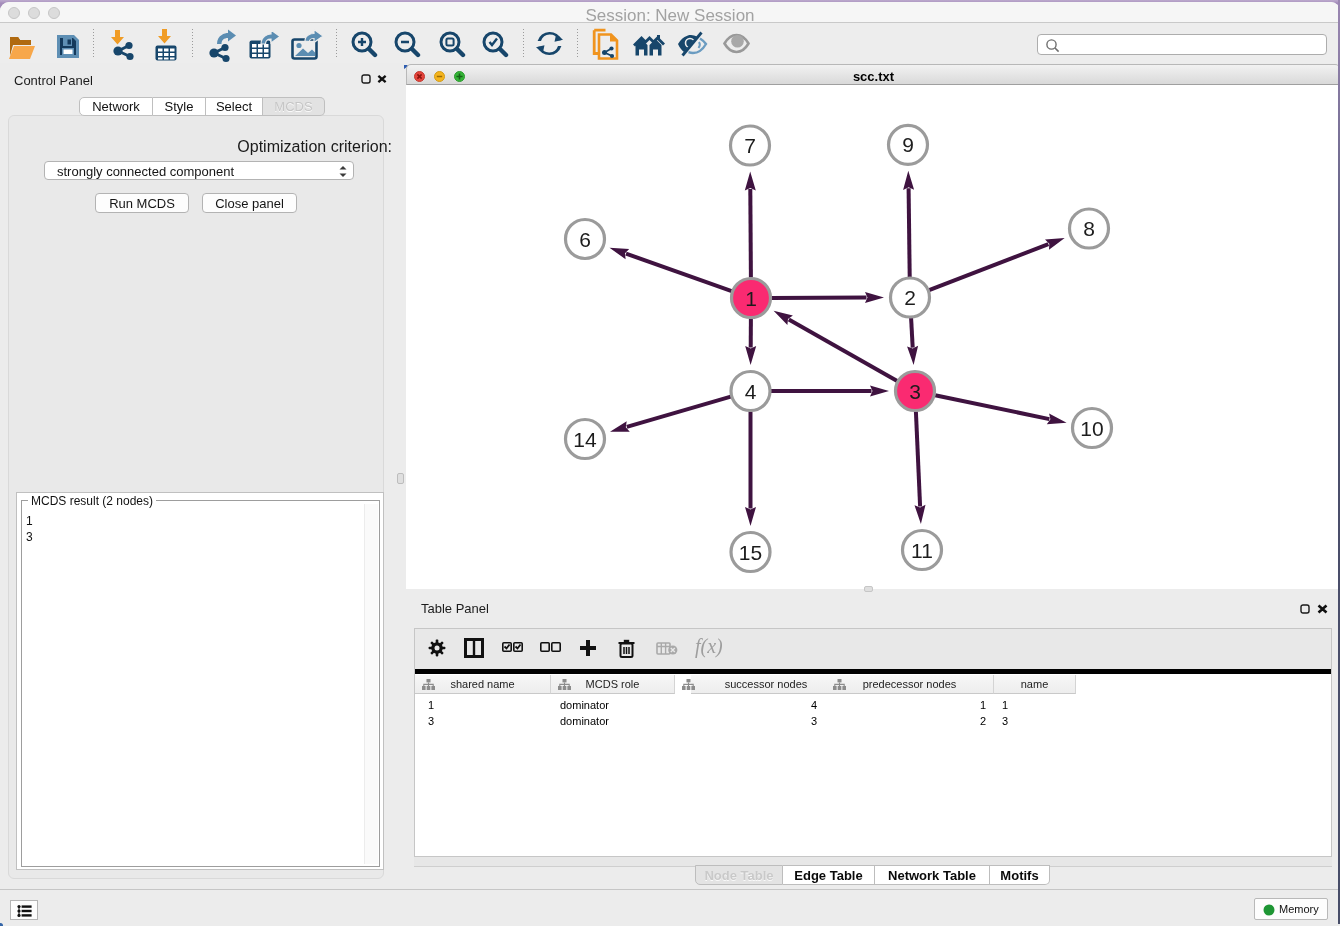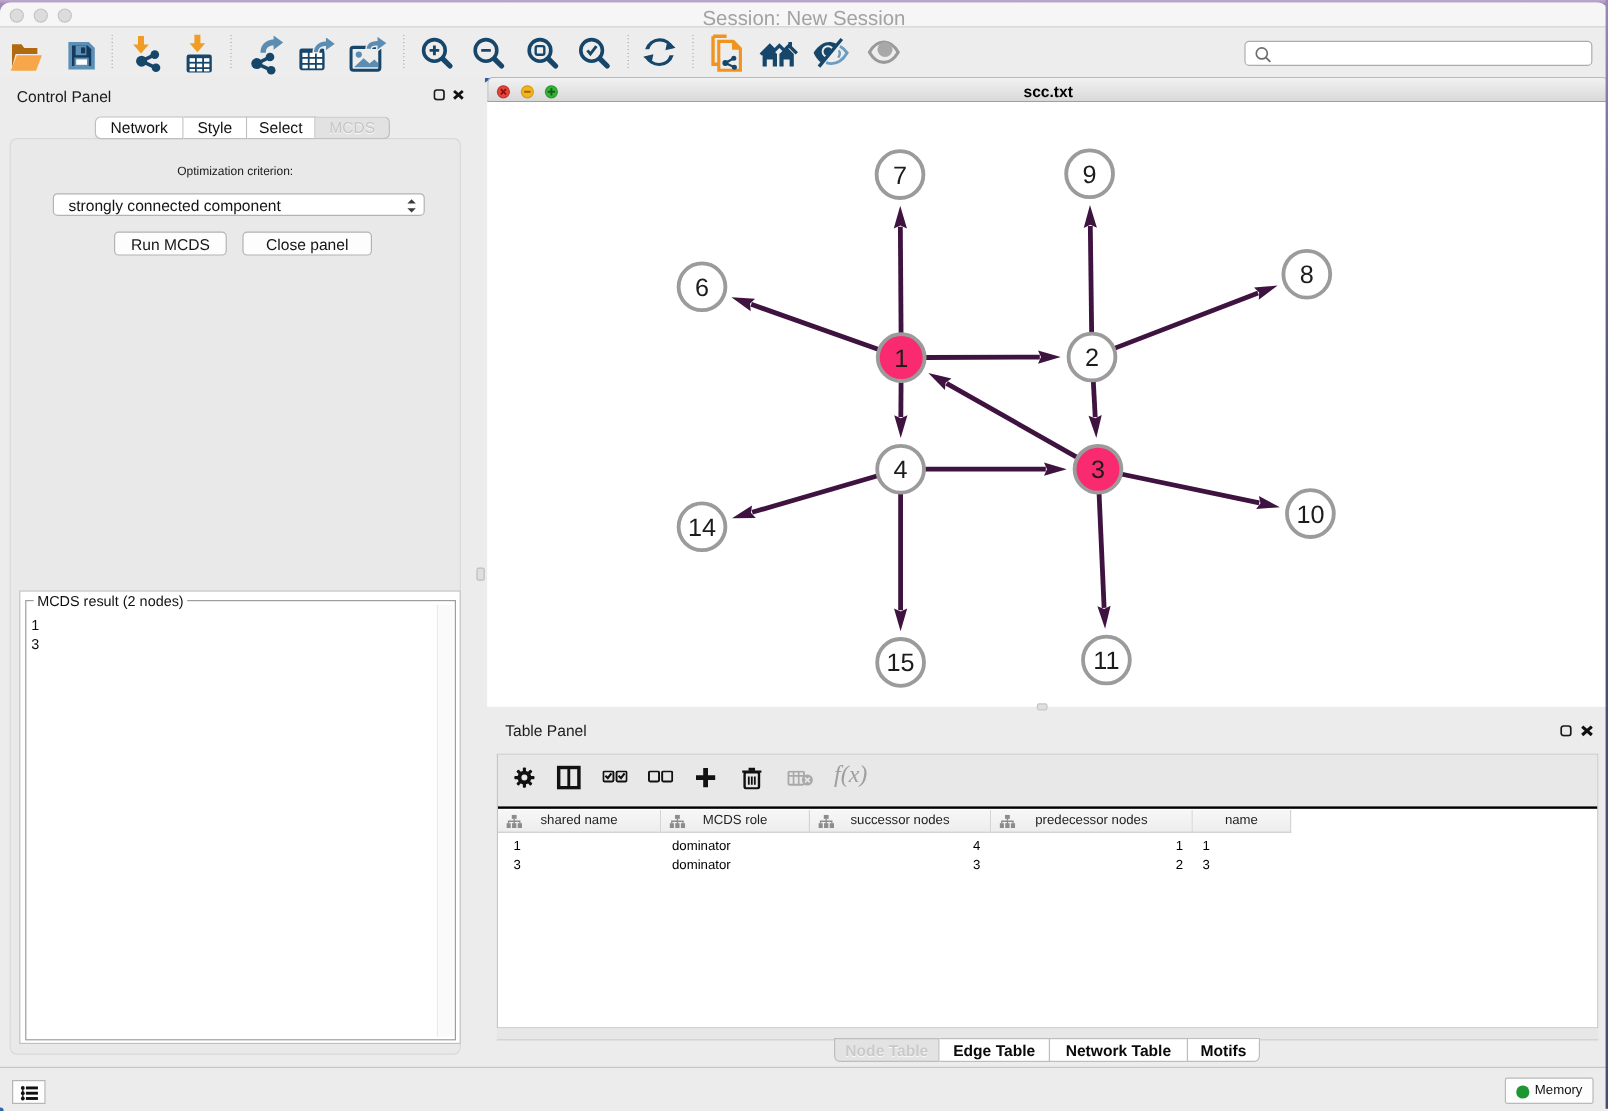--- a/index.html
+++ b/index.html
@@ -32,7 +32,7 @@
 #cptabs { left:79px; top:34px; height:19px; display:flex; font-size:13px; }
 .tab { border:1px solid #bfbfbf; border-left:none; background:#fff; color:#111; display:flex; align-items:center; justify-content:center; }
 #cpbody { left:8px; top:52px; width:376px; height:764px; background:#e9e9e9; border:1px solid #d9d9d9; border-radius:6px; }
-#optlabel { left:0; top:75px; width:392px; text-align:center; font-size:10px; color:#1a1a1a; }
+#optlabel { left:0; top:75px; width:392px; text-align:right; font-size:16px; color:#1a1a1a; }
 #dropdown { left:44px; top:98px; width:310px; height:19px; background:#fff; border:1px solid #b3b3b3; border-radius:4px; font-size:13px; color:#151515; }
 .btn { top:130px; height:20px; background:#fdfdfd; border:1px solid #b3b3b3; border-radius:4px; font-size:13px; color:#151515; text-align:center; }
 #resultbox { left:16px; top:429px; width:368px; height:378px; background:#fff; border:1px solid #c0c0c0; }

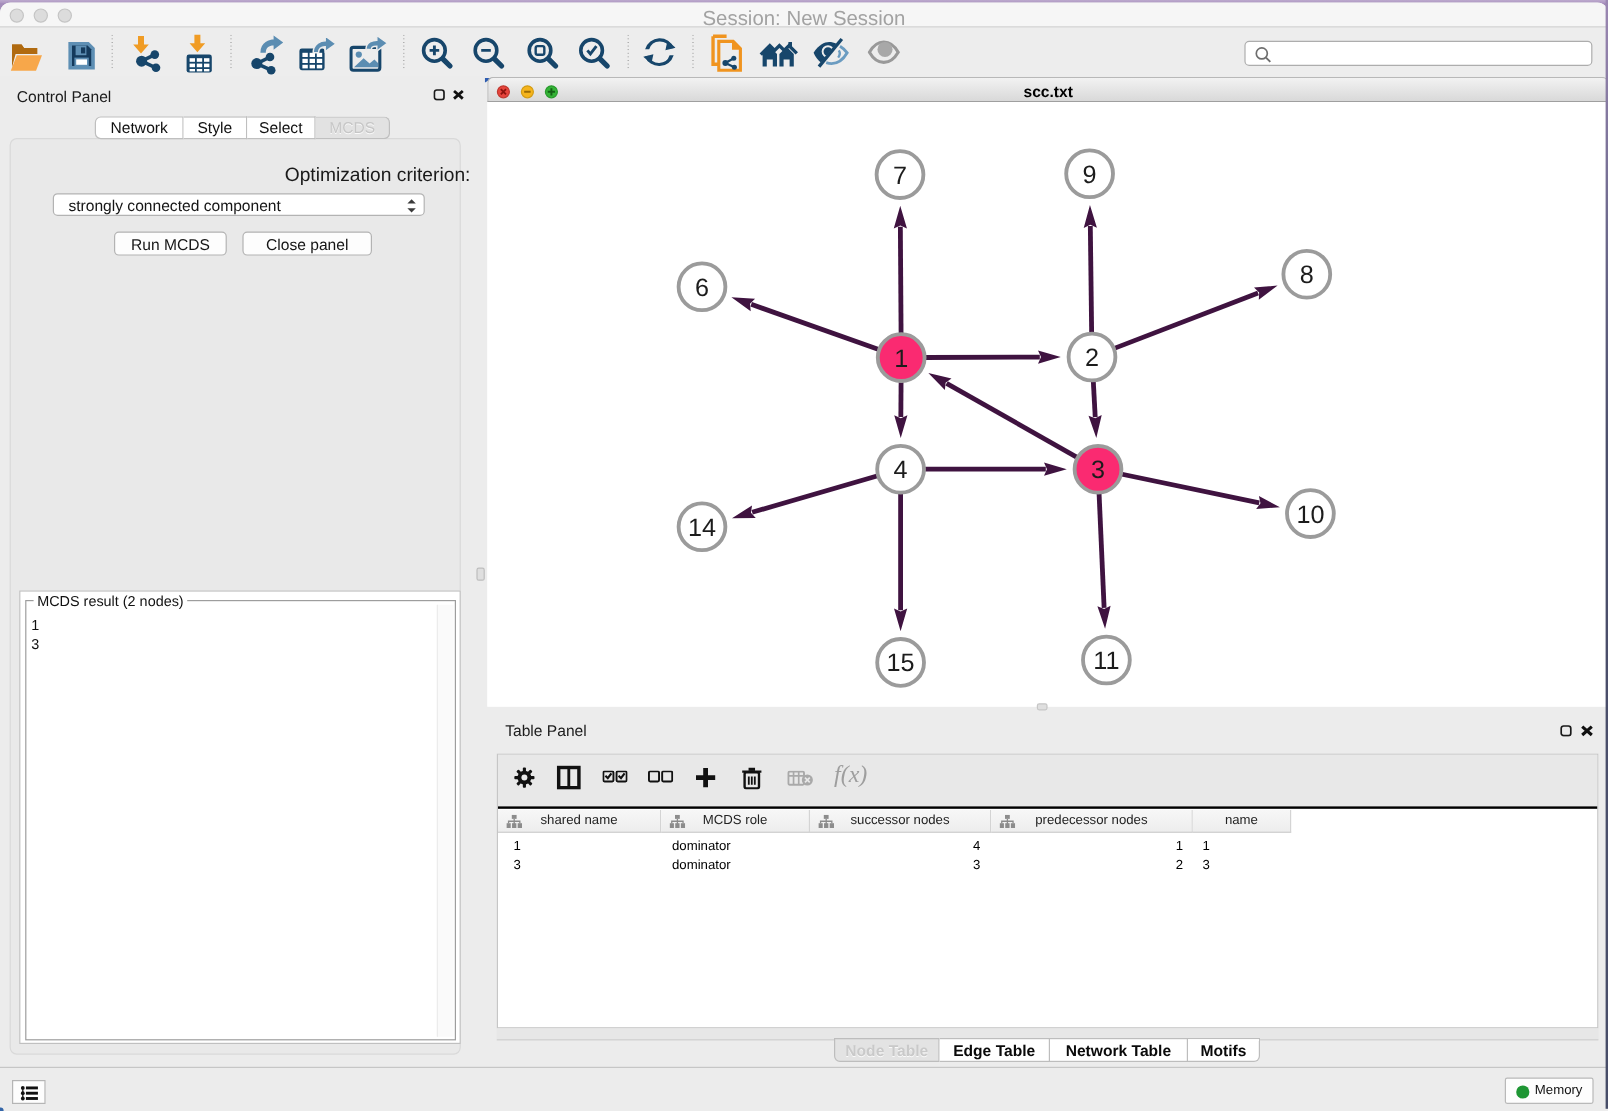--- a/index.html
+++ b/index.html
@@ -215,7 +215,7 @@
       </svg>
     </div>
     <div class="btn abs" style="left:95px; width:94px; line-height:19px;">Run MCDS</div>
-    <div class="btn abs" style="left:202px; width:108px; line-height:19px;">Close panel</div>
+    <div class="btn abs" style="left:202px; width:95px; line-height:19px;">Close panel</div>
     <div id="resultbox" class="abs">
       <div id="fieldset" class="abs">
         <div id="legend" class="abs">MCDS result (2 nodes)</div>

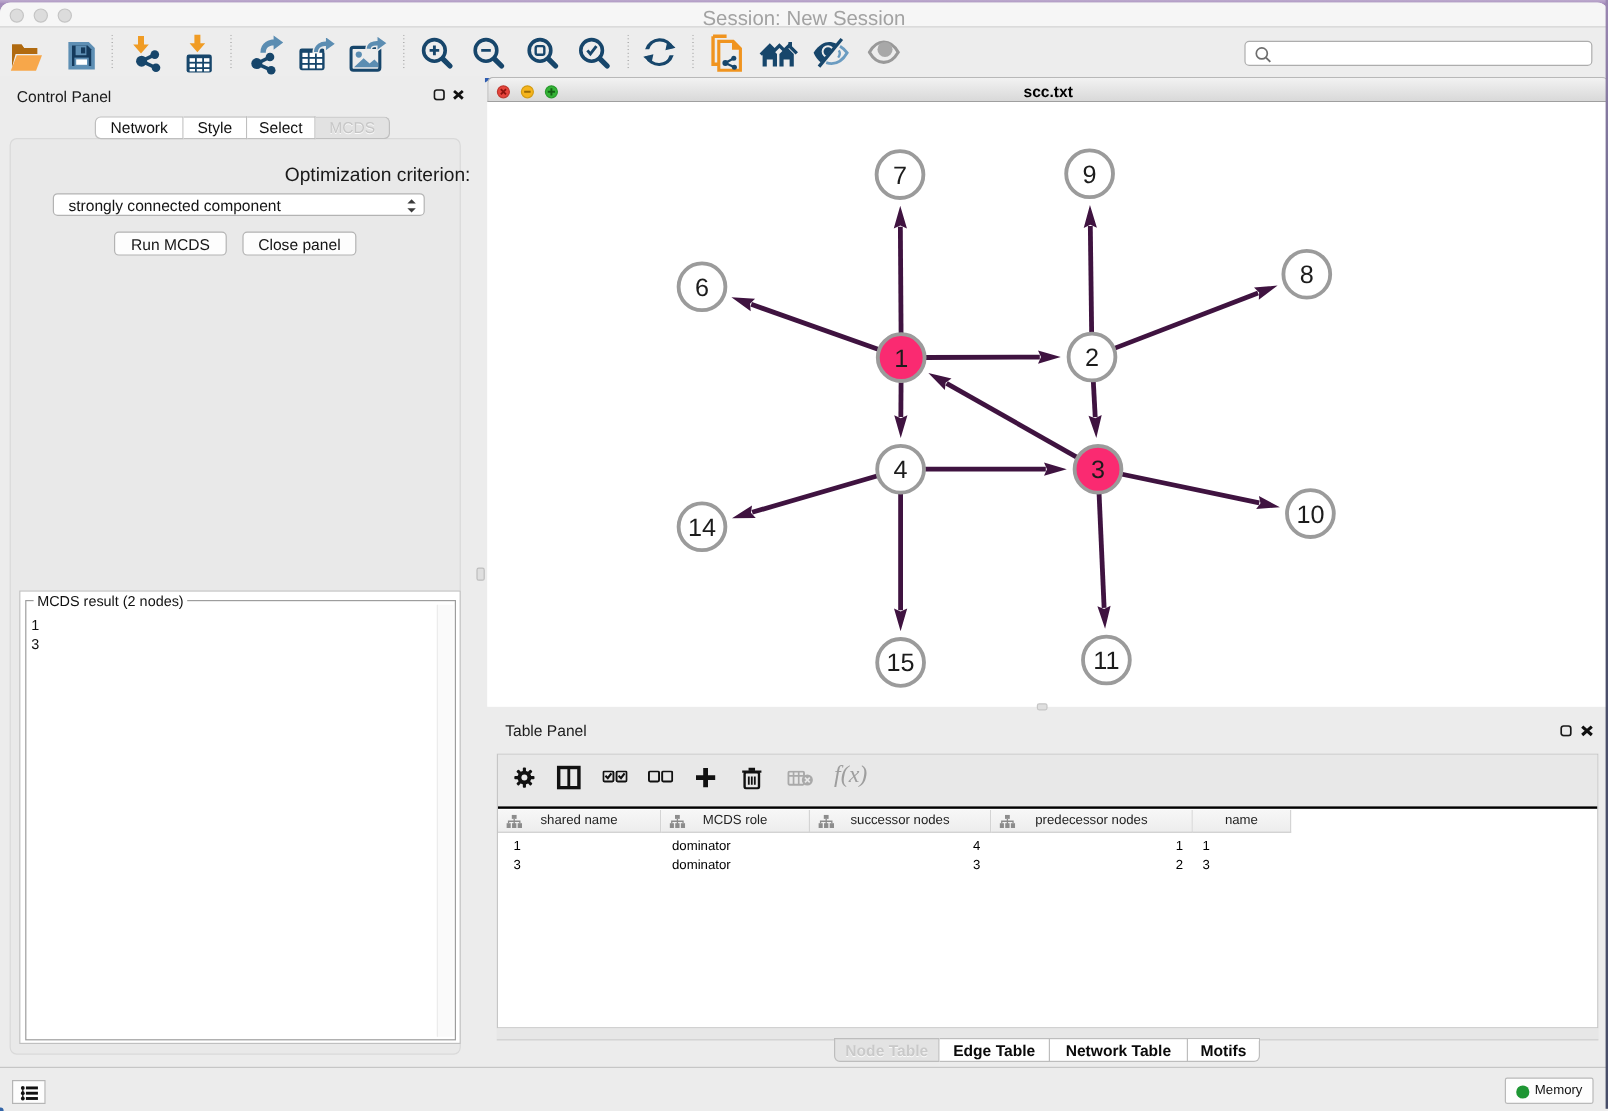--- a/index.html
+++ b/index.html
@@ -48,7 +48,7 @@
 #tp { left:406px; top:593px; width:934px; height:294px; }
 #tphead { left:15px; top:6px; font-size:13px; color:#1c1c1c; }
 #tpbox { left:8px; top:33px; width:918px; height:229px; background:#fff; border:1px solid #c6c6c6; }
-#tptools { left:0; top:0; width:916px; height:45px; background:#e8e8e8; border-bottom:2px solid #000000; }
+#tptools { left:0; top:0; width:916px; height:45px; background:#e8e8e8; border-bottom:5px solid #000000; }
 #thead { left:0; top:46px; width:916px; height:19px; font-size:11px; color:#232323; }
 .th { position:absolute; top:0; height:19px; background:linear-gradient(#f7f7f7,#ededed); border-right:1px solid #d4d4d4; border-bottom:1px solid #c9c9c9; text-align:center; line-height:18px; }
 .td { position:absolute; font-size:11px; color:#000; height:16px; line-height:16px; }

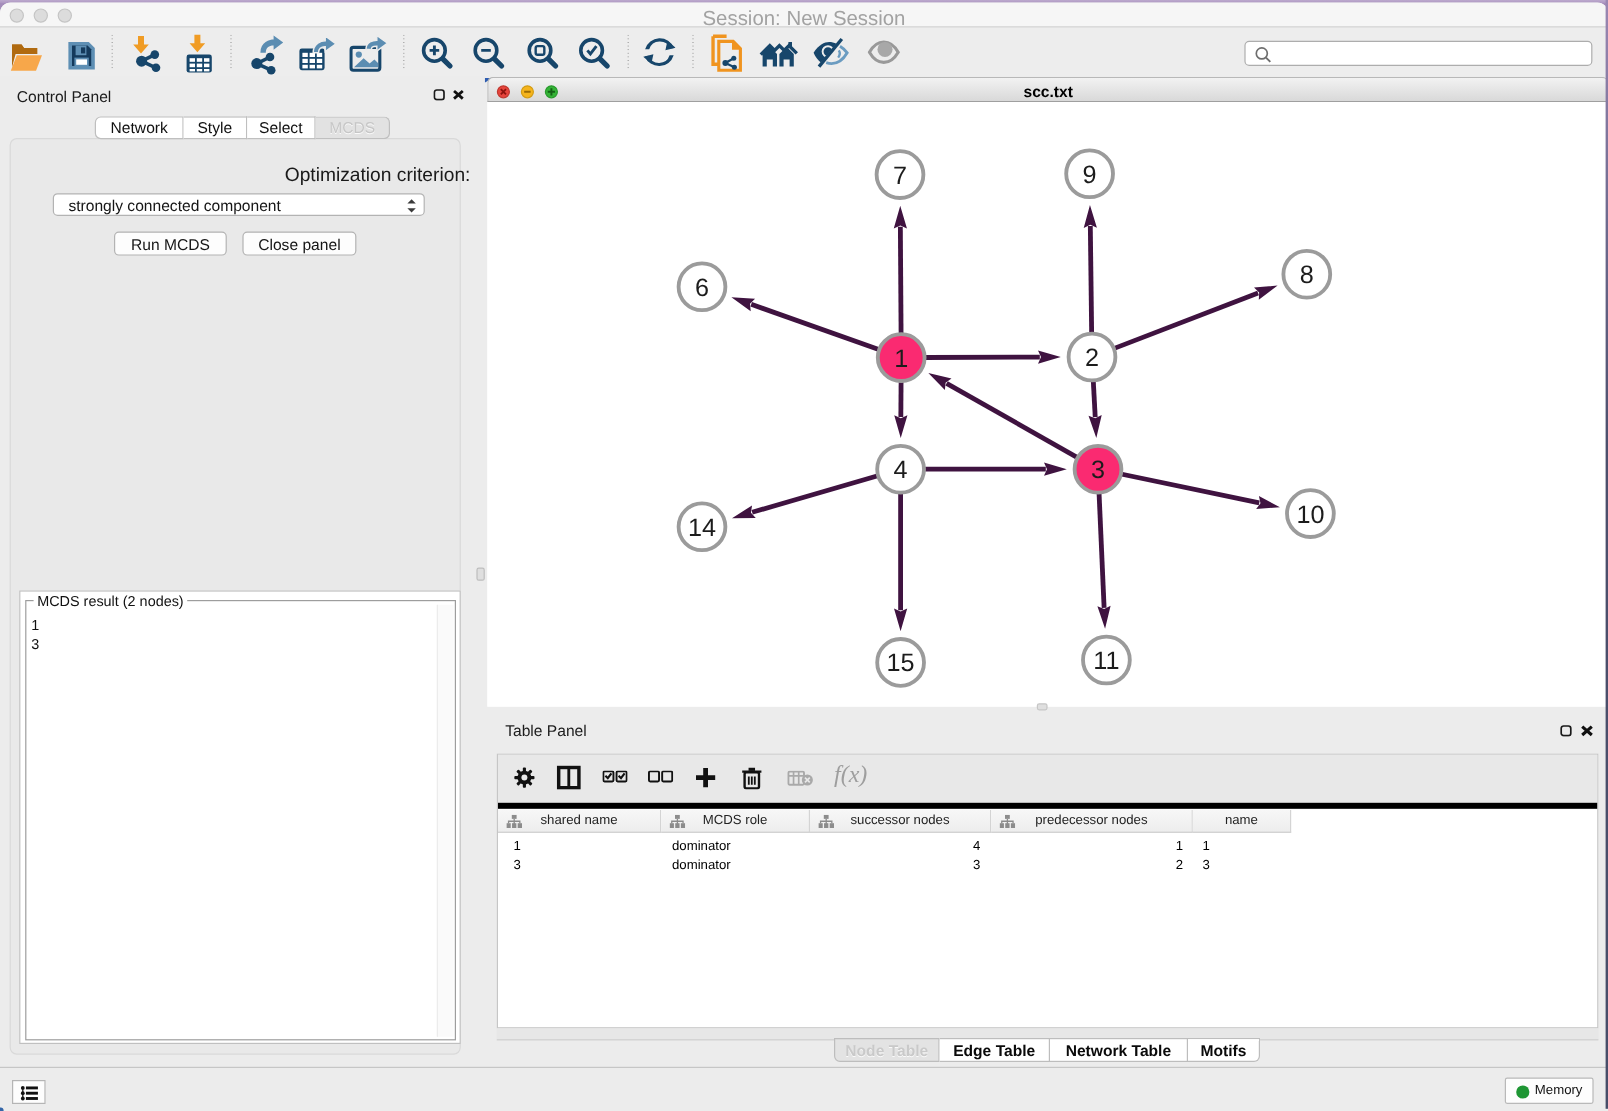--- a/index.html
+++ b/index.html
@@ -367,7 +367,7 @@
       <div id="thead" class="abs">
         <div class="th" style="left:0; width:136px;">shared name</div>
         <div class="th" style="left:136px; width:124px;">MCDS role</div>
-        <div class="th" style="left:260px; width:151px;">successor nodes</div>
+        <div class="th" style="left:276px; width:151px;">successor nodes</div>
         <div class="th" style="left:411px; width:168px;">predecessor nodes</div>
         <div class="th" style="left:579px; width:82px;">name</div>
         <svg class="hicon abs" style="left:7px; top:4px;" width="13" height="11" viewBox="0 0 13 11">

